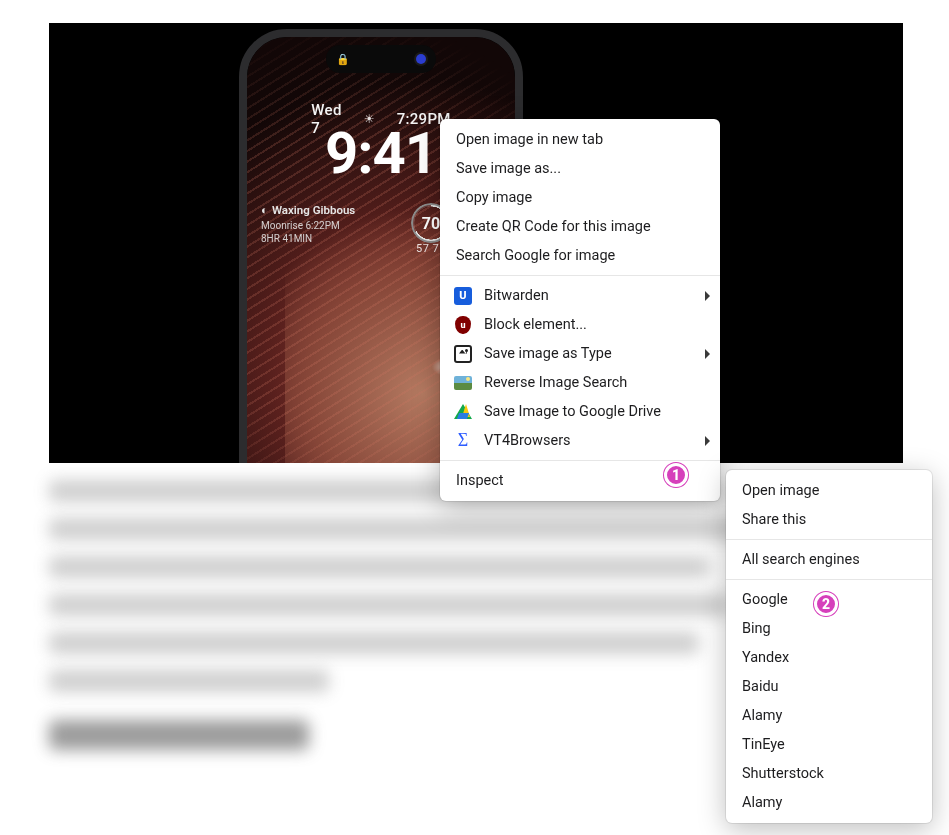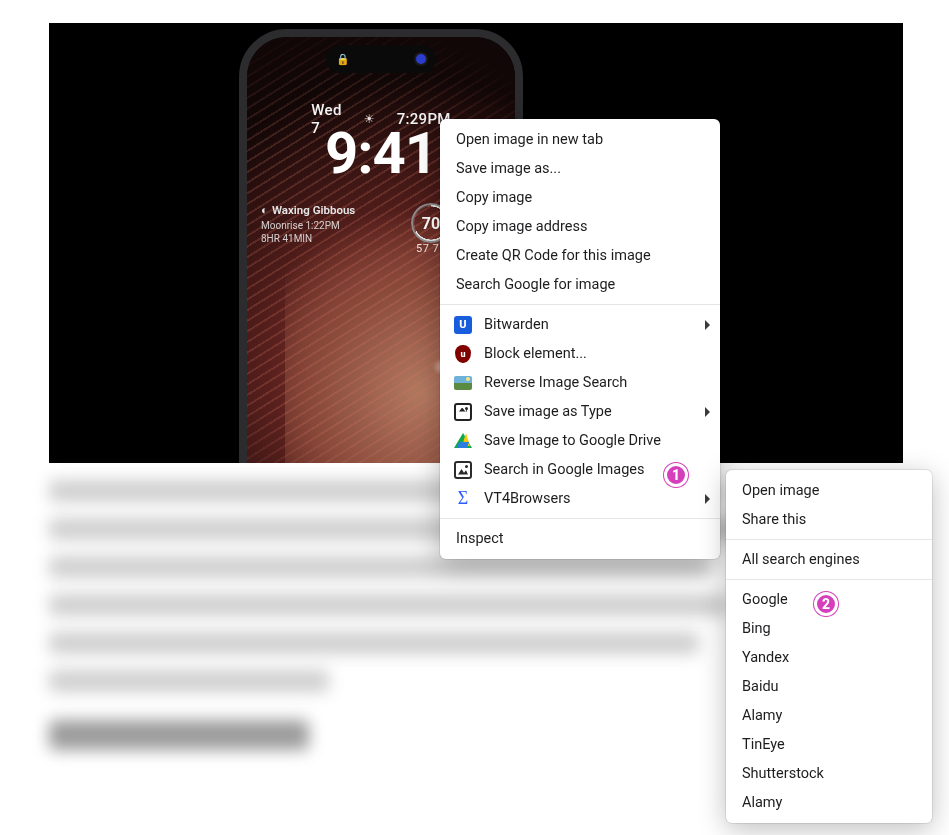--- a/index.html
+++ b/index.html
@@ -193,7 +193,7 @@
               <span>◐</span>
               <span>Waxing Gibbous</span>
             </div>
-          <div class="sub">Moonrise 1:22PM</div>
+          <div class="sub">Moonrise 6:22PM</div>
           <div class="sub">8HR 41MIN</div>
         </div>
         <div class="rings">

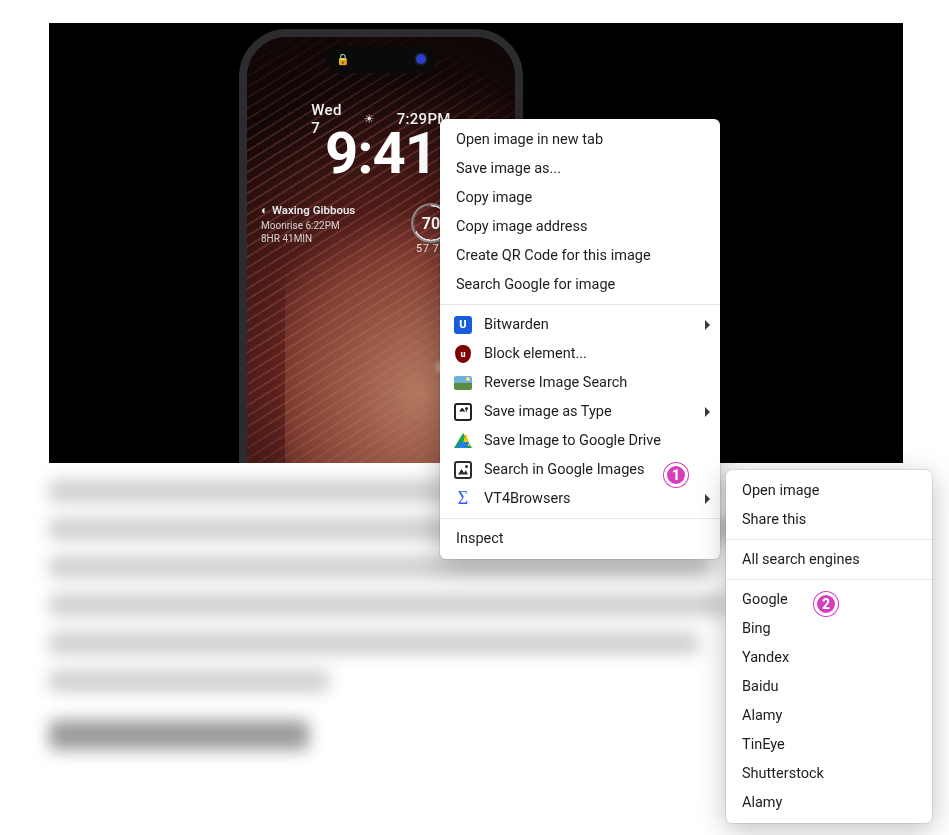--- a/index.html
+++ b/index.html
@@ -233,9 +233,6 @@
       <span>Copy image</span>
     </div>
   <div class="item">
-      <span>Copy image address</span>
-    </div>
-  <div class="item">
       <span>Create QR Code for this image</span>
     </div>
   <div class="item">

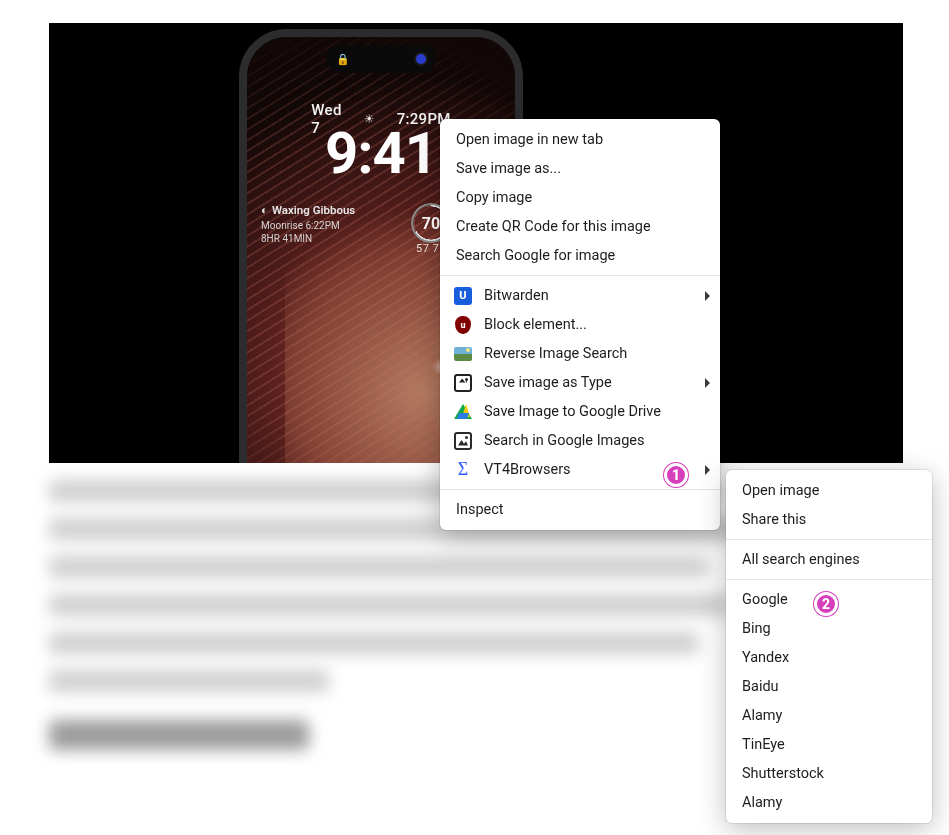--- a/index.html
+++ b/index.html
@@ -251,17 +251,17 @@
     <span>Block element...</span>
   </div>
   <div class="item with-icon">
+    <span class="ico i-savetype"></span>
+    <span>Save image as Type</span>
+    <span class="chev"></span>
+  </div>
+  <div class="item with-icon">
     <span class="ico">
         <span class="i-revimg"></span>
       </span>
     <span>Reverse Image Search</span>
   </div>
   <div class="item with-icon">
-    <span class="ico i-savetype"></span>
-    <span>Save image as Type</span>
-    <span class="chev"></span>
-  </div>
-  <div class="item with-icon">
     <span class="ico">
         <span class="i-drive"></span>
       </span>

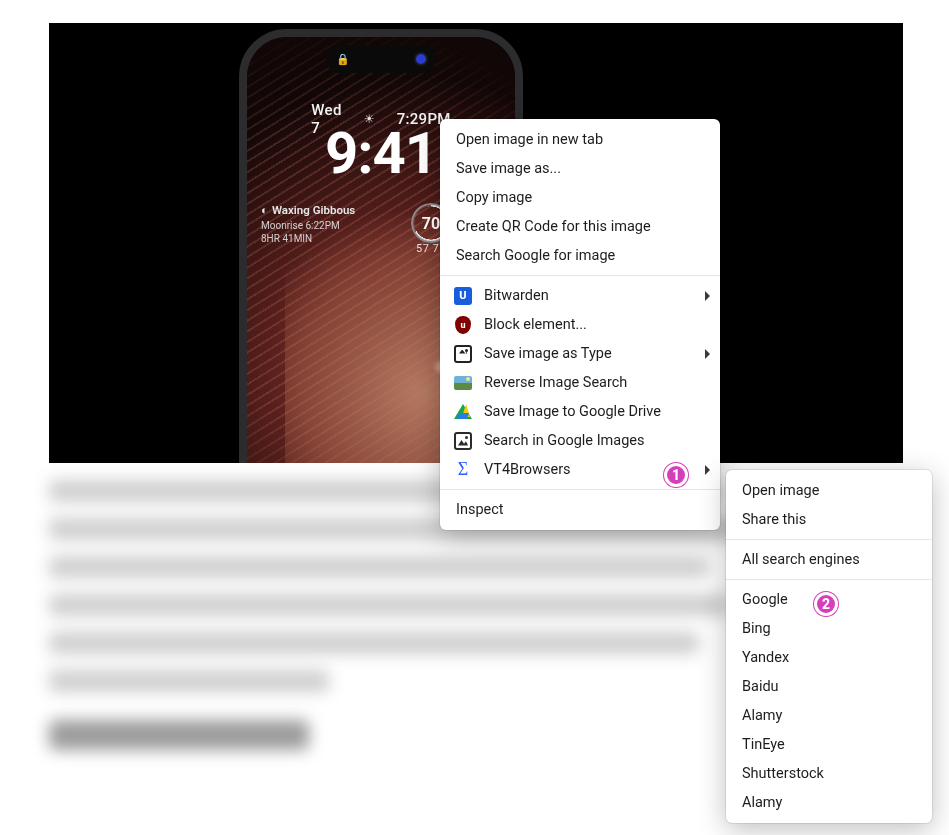--- a/index.html
+++ b/index.html
@@ -268,10 +268,6 @@
     <span>Save Image to Google Drive</span>
   </div>
   <div class="item with-icon">
-    <span class="ico i-gimg"></span>
-    <span>Search in Google Images</span>
-  </div>
-  <div class="item with-icon">
     <span class="ico i-vt4">Σ</span>
     <span>VT4Browsers</span>
     <span class="chev"></span>

